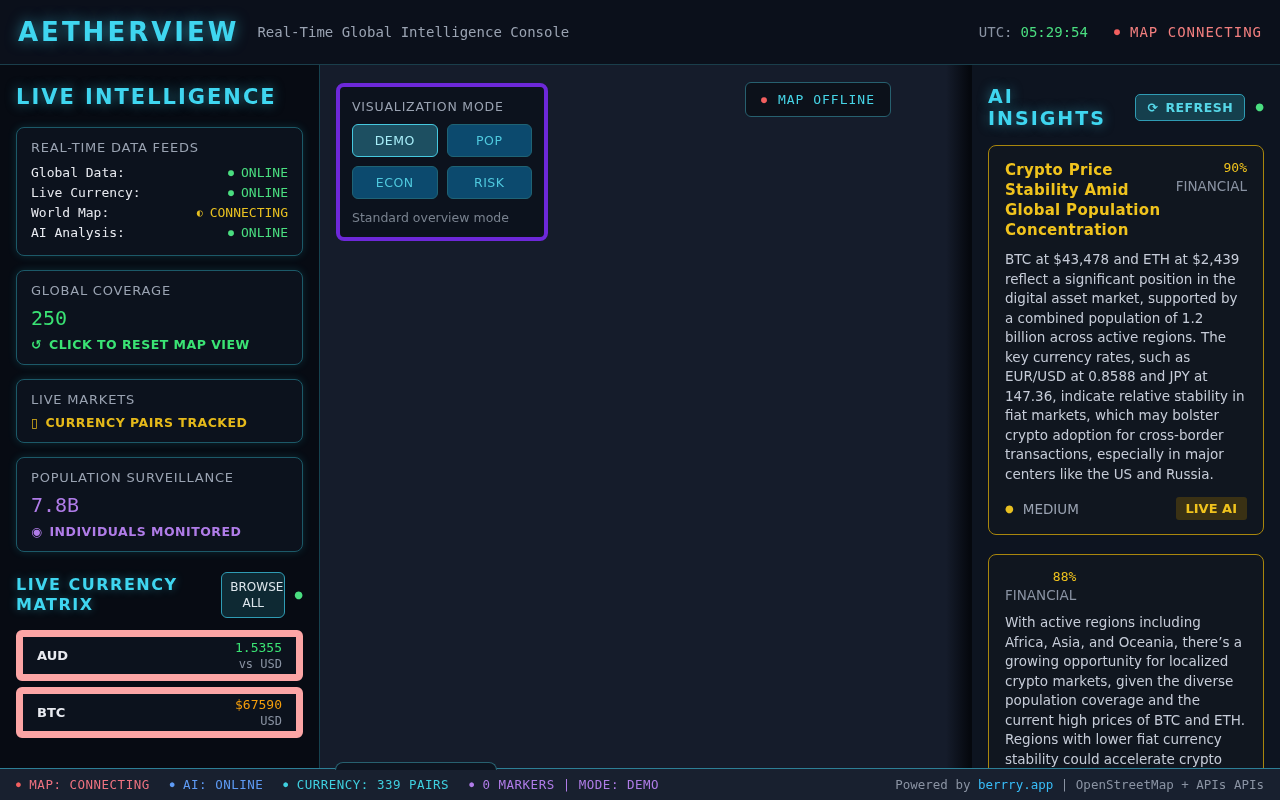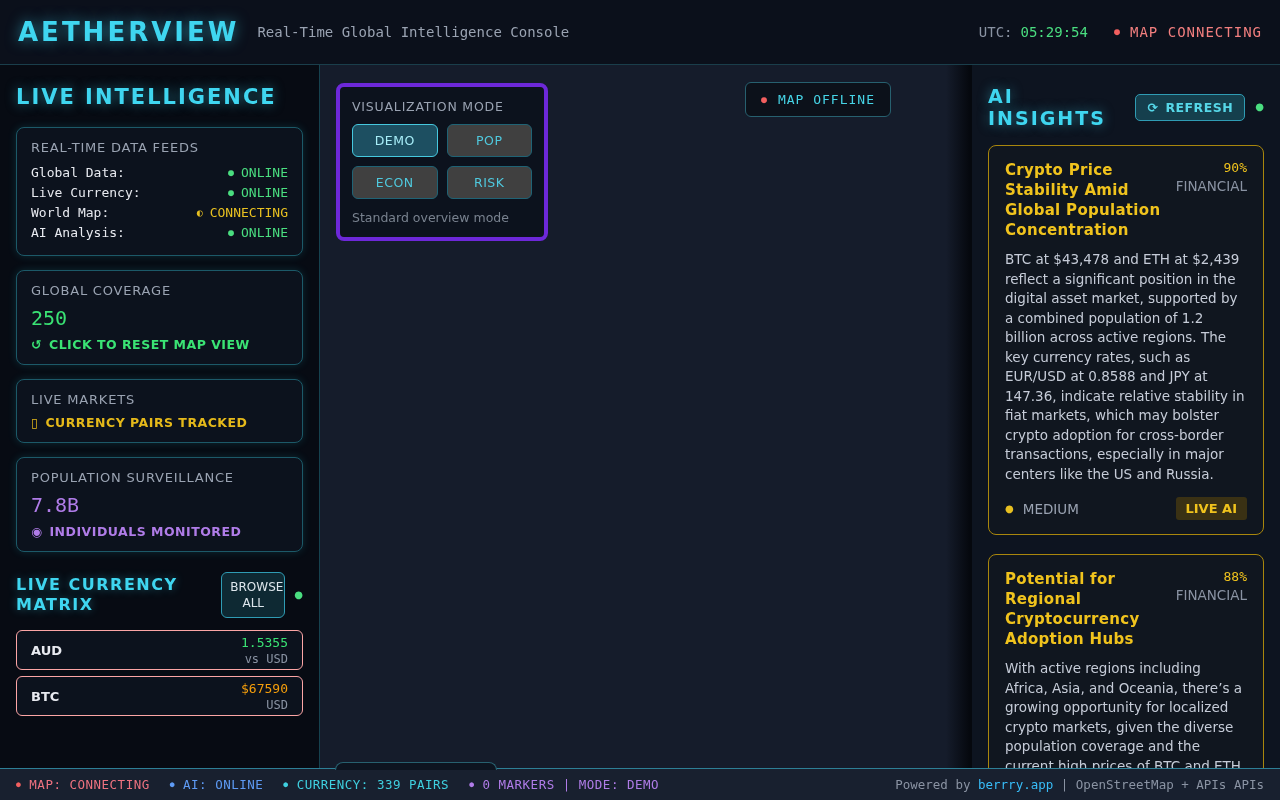--- a/index.html
+++ b/index.html
@@ -72,7 +72,7 @@
   .viz-title { font-size:12.5px; color:#9aa3b2; letter-spacing:.8px; margin-bottom:10px; }
   .viz-grid { display:grid; grid-template-columns:1fr 1fr; gap:9px; }
   .mode-btn { padding:8px 0; text-align:center; border-radius:6px; font-size:12.5px;
-    letter-spacing:.5px; color:#4fc9de; background:#404040; border:1px solid #1f6375;
+    letter-spacing:.5px; color:#4fc9de; background:#0c4a6e; border:1px solid #1f6375;
     cursor:pointer; }
   .mode-btn.active { background:#1d4f61; border-color:#46c8de; color:#a8eef8; }
   .viz-caption { margin-top:11px; font-size:12.5px; color:#79828f; }

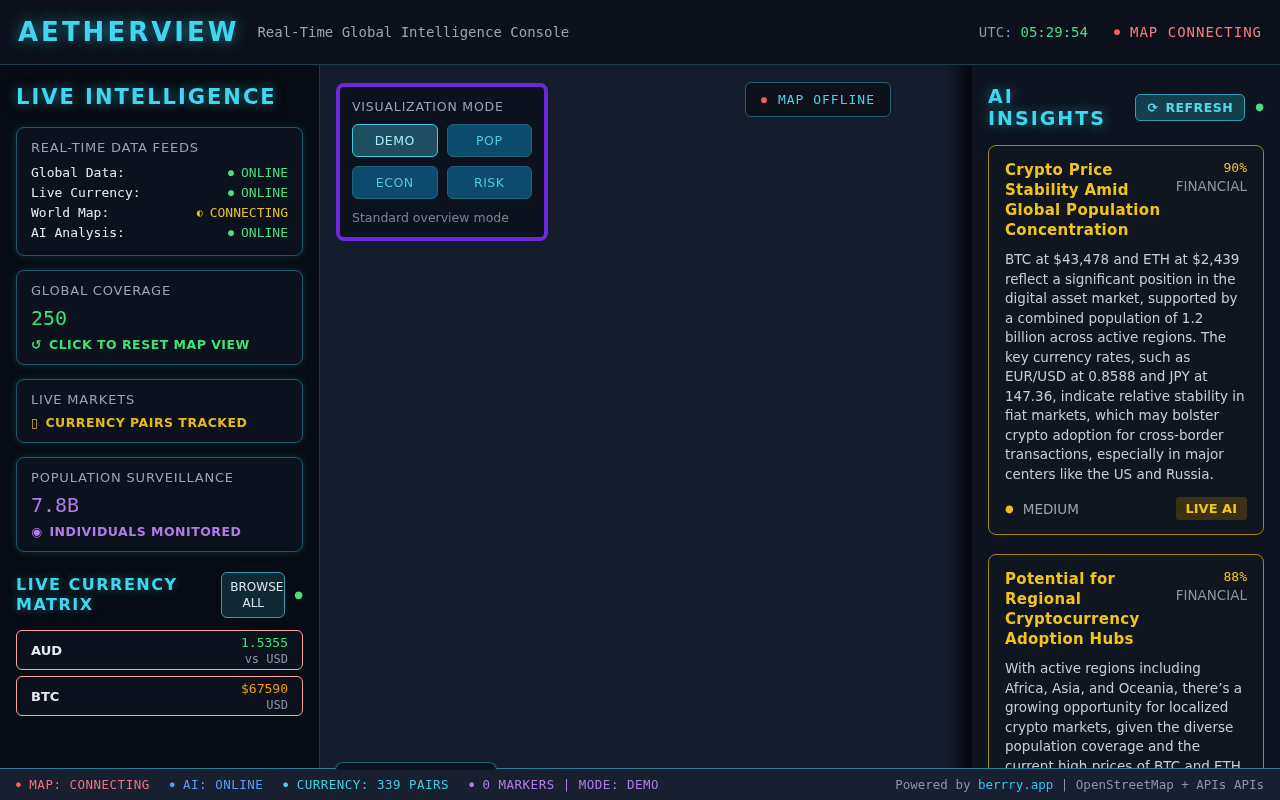--- a/index.html
+++ b/index.html
@@ -272,7 +272,6 @@
 
     <div class="insight-card">
       <div class="card-head">
-        <div class="card-title">Potential for Regional Cryptocurrency Adoption Hubs</div>
         <div class="card-meta">
           <div class="card-conf">88%</div>
           <div class="card-cat">FINANCIAL</div>

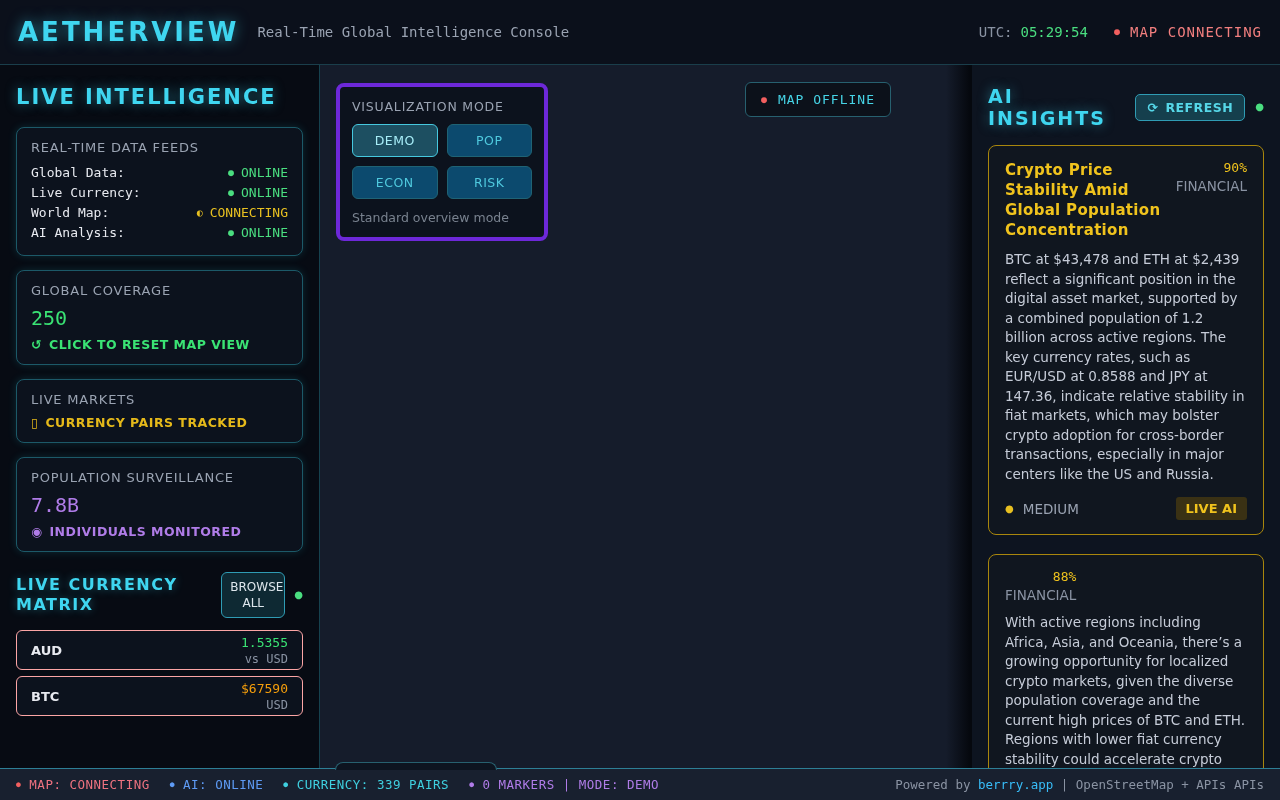--- a/index.html
+++ b/index.html
@@ -53,9 +53,9 @@
     font-size:12px; line-height:16px; cursor:pointer; }
   .matrix-dot { margin-left:9px; }
 
-  .currency-row { background:#0c121d; border:1px solid #fca5a5; border-radius:6px;
+  .currency-row { background:#0c121d; border:7px solid #fca5a5; border-radius:6px;
     padding:9px 14px; margin-bottom:6px; display:flex; justify-content:space-between;
-    align-items:center; height:40px; cursor:pointer; }
+    align-items:center; height:51px; cursor:pointer; }
   .cur-code { font-size:13px; font-weight:700; color:#e8eaf0; }
   .cur-col { text-align:right; font-family:"DejaVu Sans Mono", monospace; }
   .cur-val { font-size:13px; }

